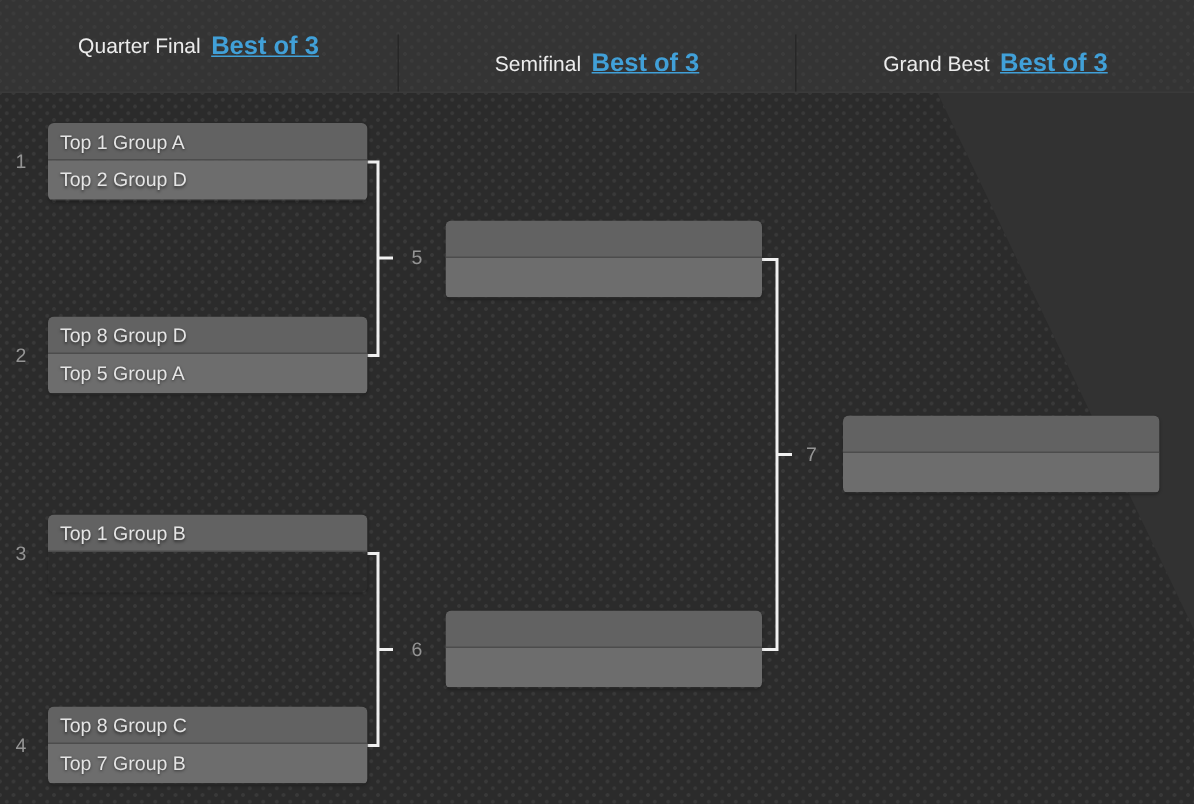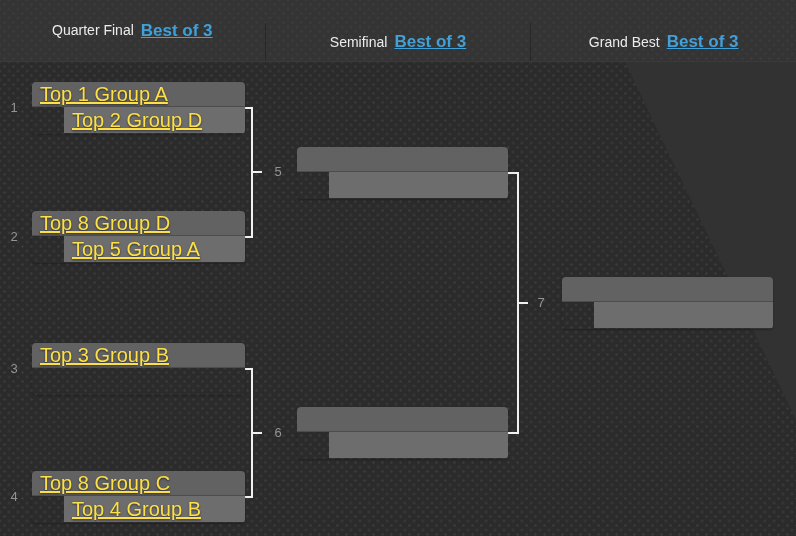--- a/index.html
+++ b/index.html
@@ -57,9 +57,9 @@
   .slot{
     height:26px;line-height:26px;
     padding-left:8px;box-sizing:border-box;
-    font-size:20px;color:#fde047;
+    font-size:13px;color:#e5e5e5;
     text-shadow:0 1px 2px rgba(0,0,0,0.55);
-    white-space:nowrap;overflow:hidden;text-decoration:underline;
+    white-space:nowrap;overflow:hidden;
   }
   .slot.top{background:#626262;height:25px;line-height:25px;border-bottom:1px solid #4c4c4c;}
   .slot.bottom{background:#6d6d6d;margin-left:32px;}

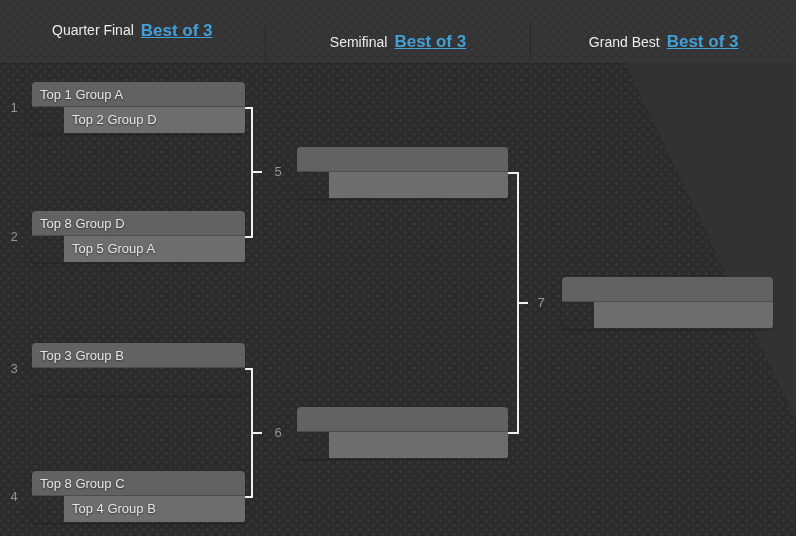--- a/index.html
+++ b/index.html
@@ -62,7 +62,7 @@
     white-space:nowrap;overflow:hidden;
   }
   .slot.top{background:#626262;height:25px;line-height:25px;border-bottom:1px solid #4c4c4c;}
-  .slot.bottom{background:#6d6d6d;margin-left:32px;}
+  .slot.bottom{background:#6d6d6d;}
   .match-num{
     position:absolute;
     width:20px;height:16px;line-height:16px;

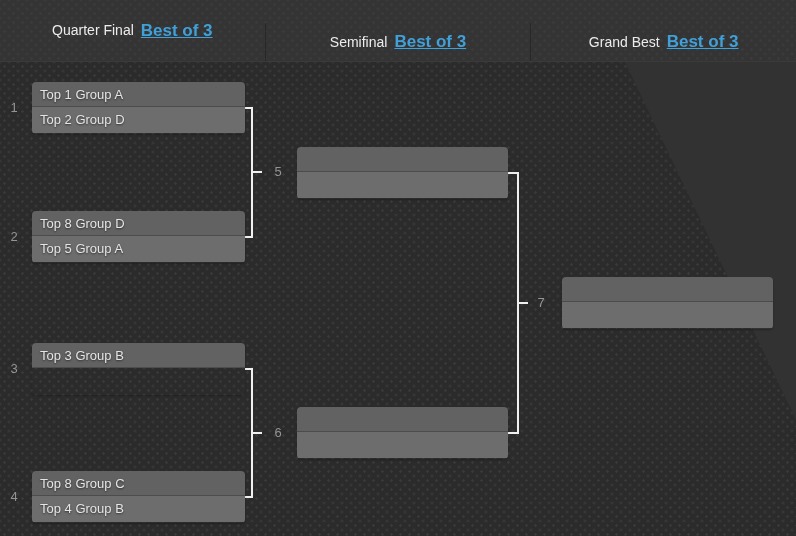--- a/index.html
+++ b/index.html
@@ -112,7 +112,7 @@
 
   <span class="match-num" style="left:4px;top:361px">3</span>
   <div class="match-box" style="left:32px;top:343px">
-    <div class="slot top">Top 3 Group B</div>
+    <div class="slot top">Top 1 Group B</div>
   </div>
 
   <span class="match-num" style="left:4px;top:489px">4</span>

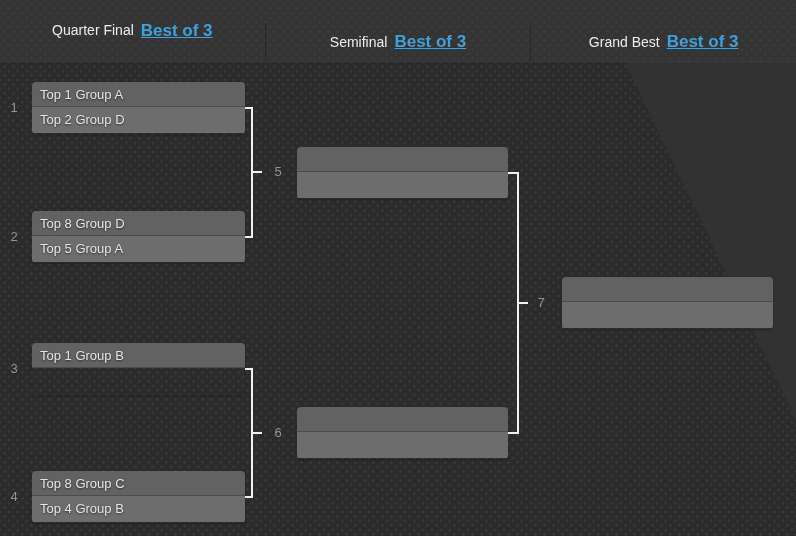--- a/index.html
+++ b/index.html
@@ -118,7 +118,7 @@
   <span class="match-num" style="left:4px;top:489px">4</span>
   <div class="match-box" style="left:32px;top:471px">
     <div class="slot top">Top 8 Group C</div>
-    <div class="slot bottom">Top 4 Group B</div>
+    <div class="slot bottom">Top 7 Group B</div>
   </div>
 
   <span class="match-num" style="left:268px;top:164px">5</span>

